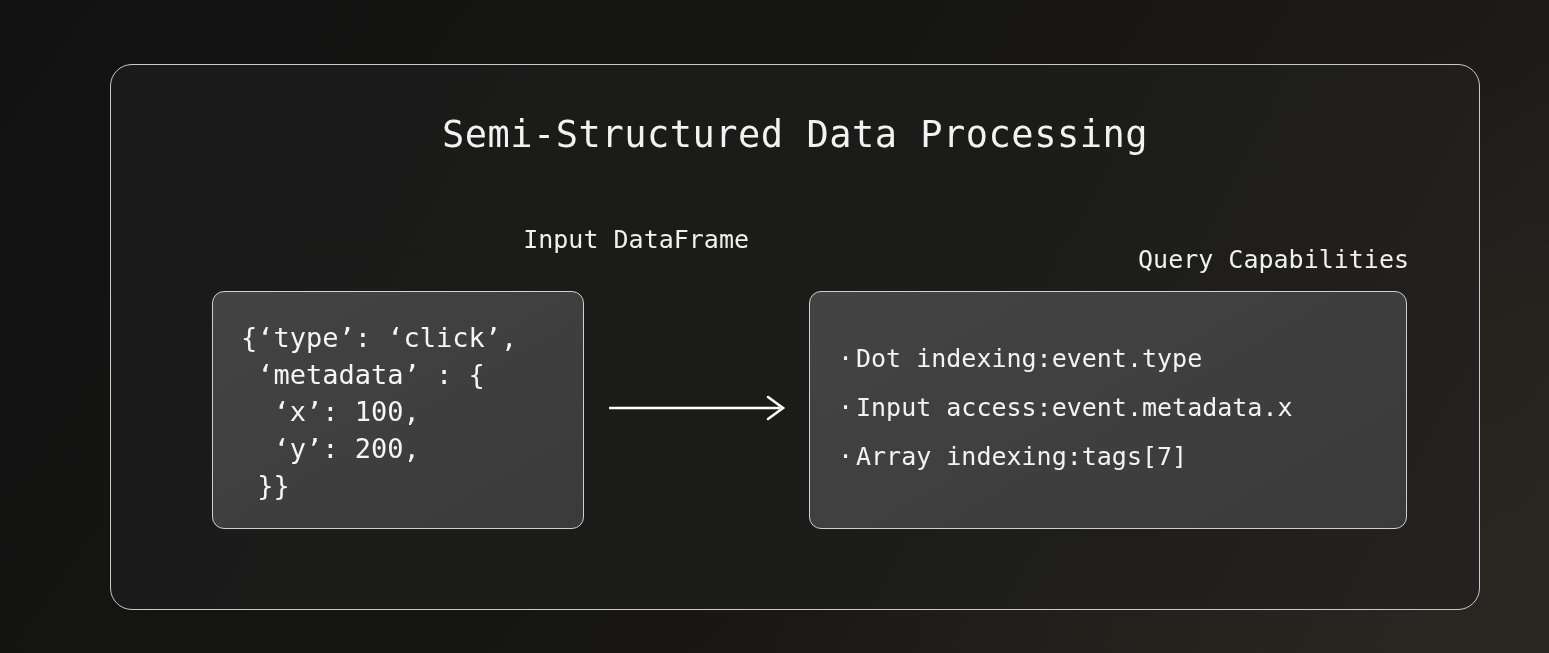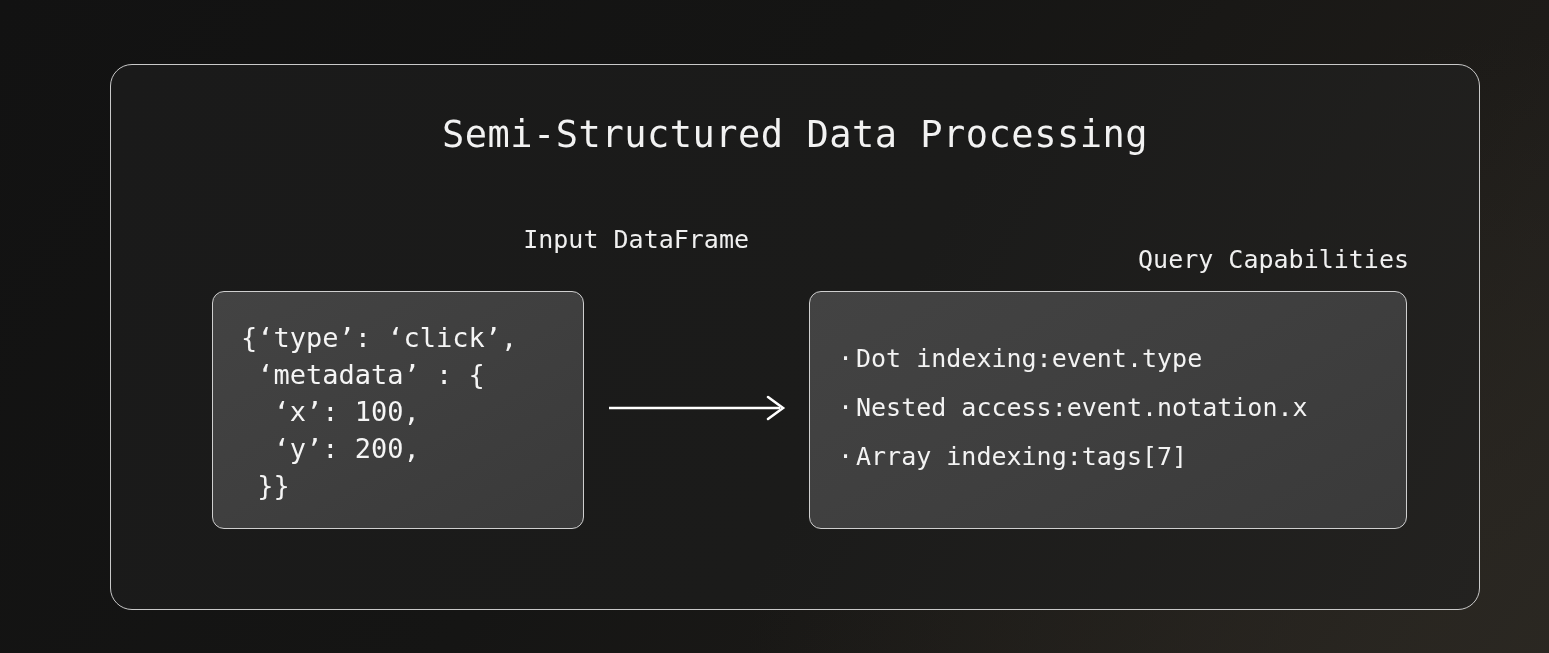--- a/index.html
+++ b/index.html
@@ -165,7 +165,7 @@
         </li>
         <li>
           <span class="bullet-dot">·</span>
-          <span>Nested access:event.notation.x</span>
+          <span>Input access:event.metadata.x</span>
         </li>
         <li>
           <span class="bullet-dot">·</span>

